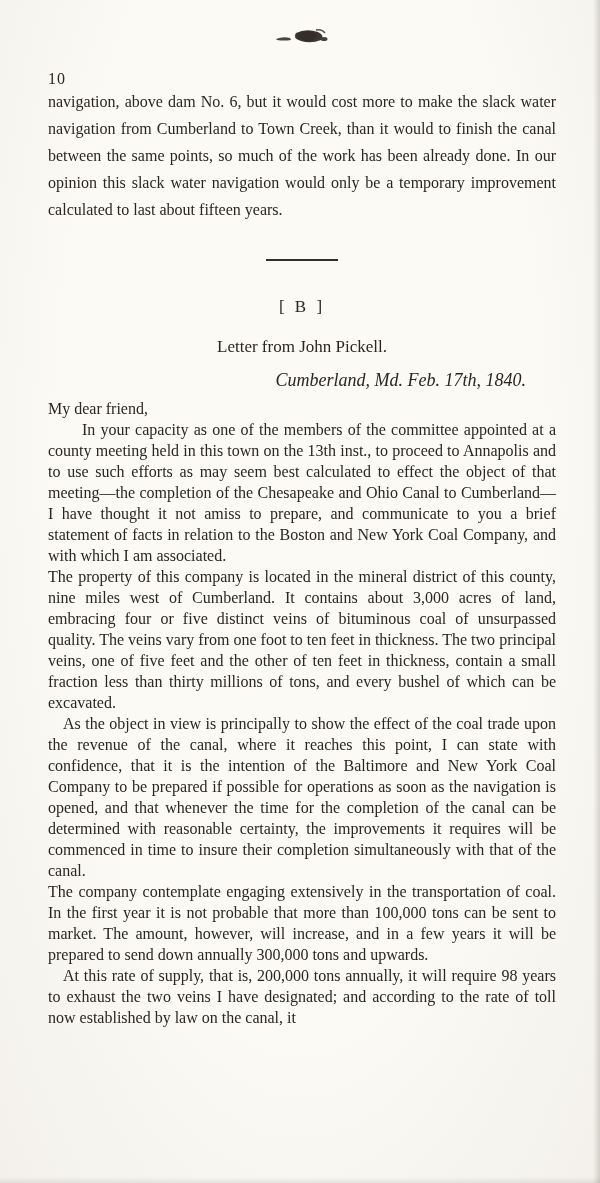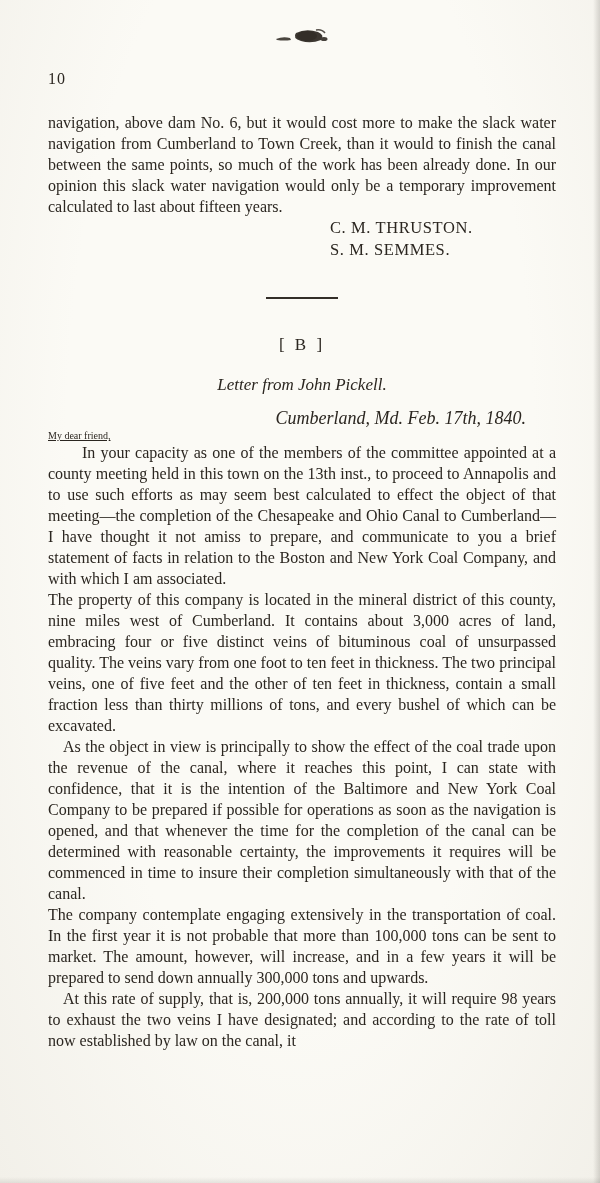--- a/index.html
+++ b/index.html
@@ -26,7 +26,7 @@
   .page-number {
     text-align: left; font-size: 16px; letter-spacing: 1px; margin-top: 18px;
   }
-  .body-text { margin-top: 24px; font-size: 16px; line-height: 21px; }
+  .body-text { font-size: 16px; line-height: 27px; }
   .para { text-align: justify; margin: 0; }
   .indent-lg { text-indent: 34px; font-family: Liberation Serif, serif; }
   .indent-sm { text-indent: 15px; }

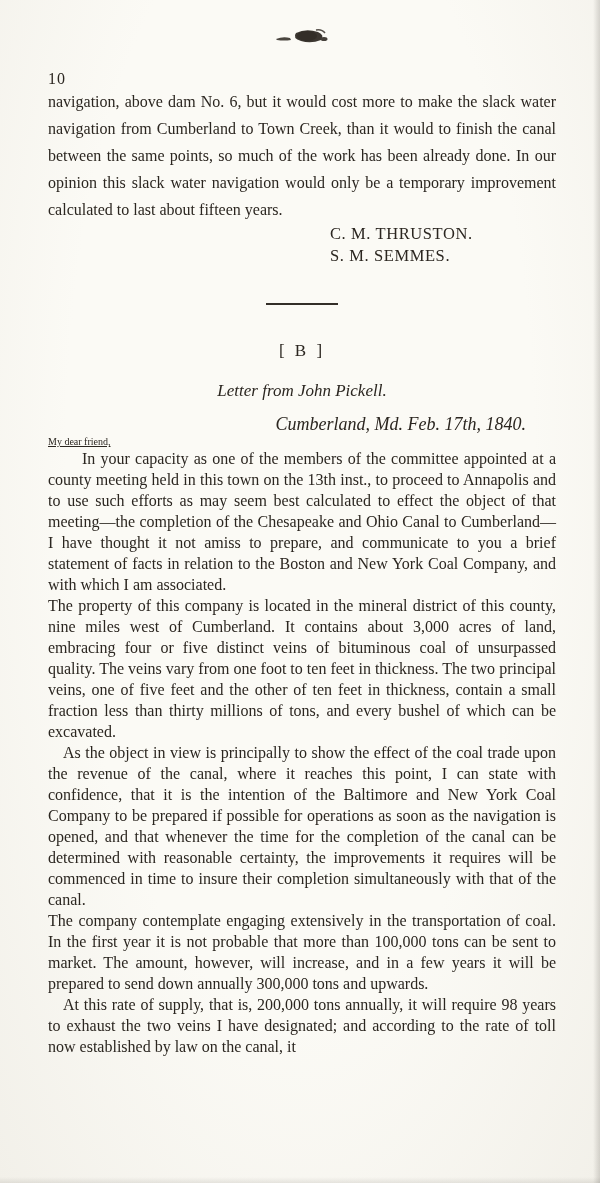--- a/index.html
+++ b/index.html
@@ -73,10 +73,6 @@
     <p class="para">navigation, above dam No. 6, but it would cost more to make the slack water navigation from Cumberland to Town Creek, than it would to finish the canal between the same points, so much of the work has been already done.  In our opinion this slack water navigation would only be a temporary improvement calculated to last about fifteen years.</p>
   </div>
 
-  <div class="signatures">
-    <div class="sig-line">C. M. THRUSTON.</div>
-    <div class="sig-line">S. M. SEMMES.</div>
-  </div>
 
   <div class="rule"></div>
 

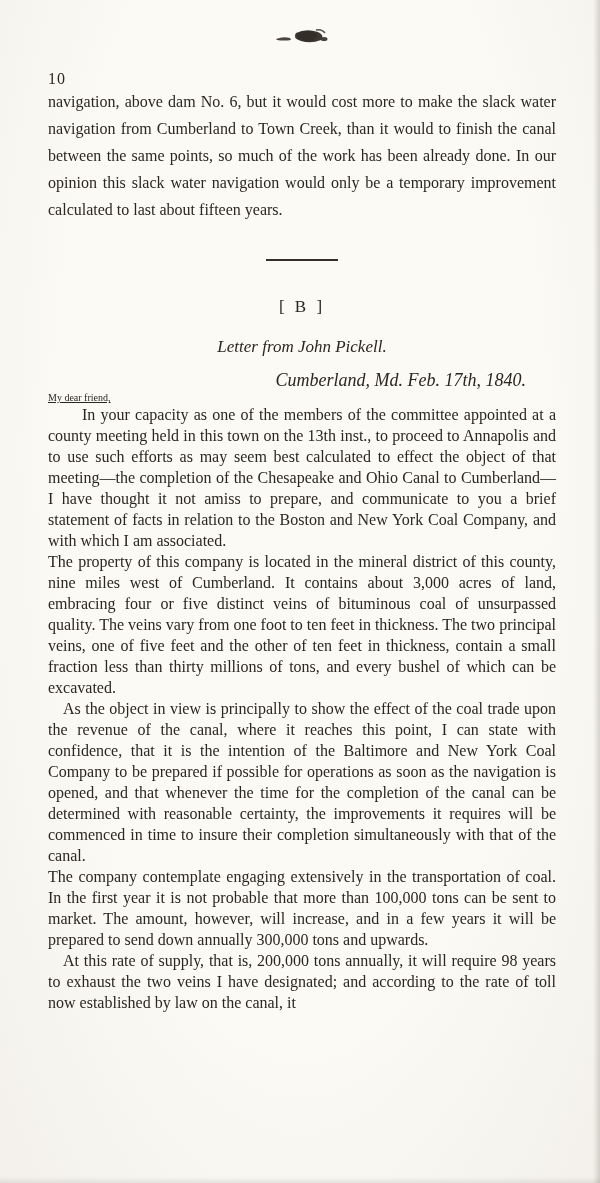--- a/index.html
+++ b/index.html
@@ -41,7 +41,7 @@
     text-align: center; font-size: 17px; letter-spacing: 3px; margin-top: 36px;
   }
   .letter-title {
-    text-align: center; font-style: italic; font-size: 17px; margin-top: 20px;
+    text-align: center; font-size: 17px; margin-top: 20px;
   }
   .dateline {
     text-align: right; font-style: italic; font-size: 18px;

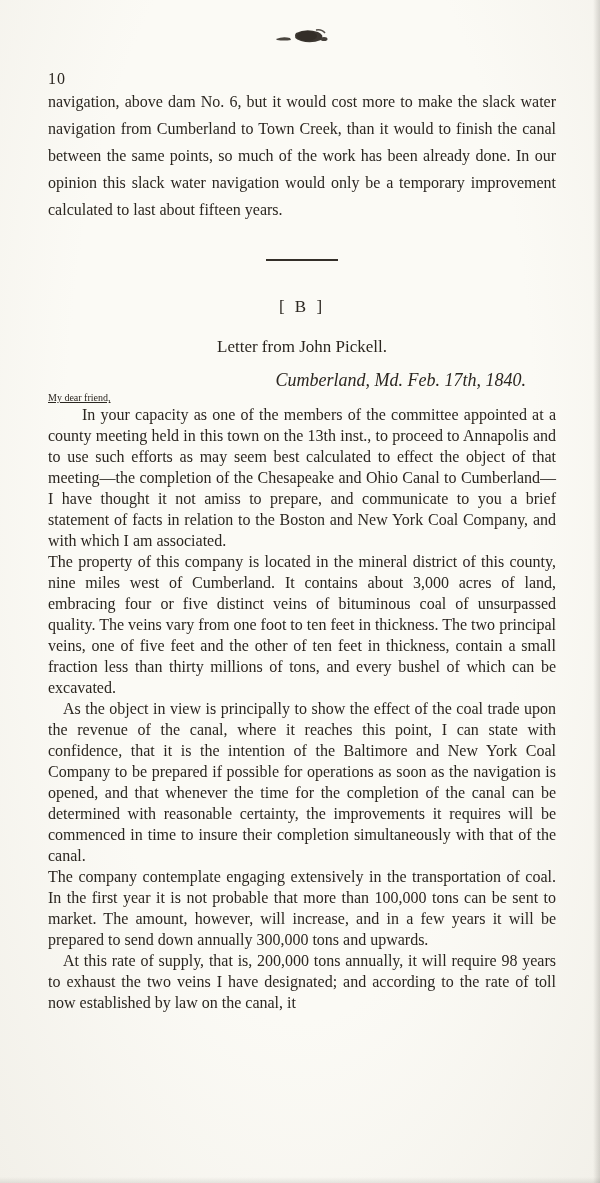--- a/index.html
+++ b/index.html
@@ -47,7 +47,7 @@
     text-align: right; font-style: italic; font-size: 18px;
     margin-top: 13px; padding-right: 30px;
   }
-  .salutation { font-size: 10px; margin-top: 1px; text-decoration: underline; }
+  .salutation { font-size: 16px; margin-top: 9px; }
   .letter-body { margin-top: 1px; font-size: 16px; line-height: 21px; }
 </style>
 </head>

